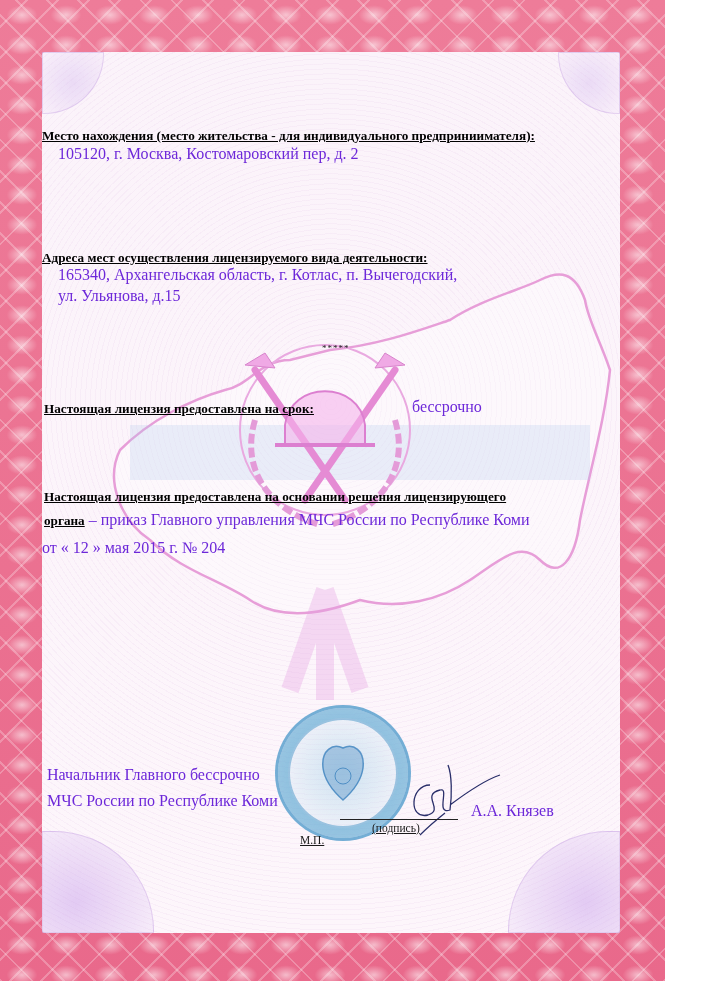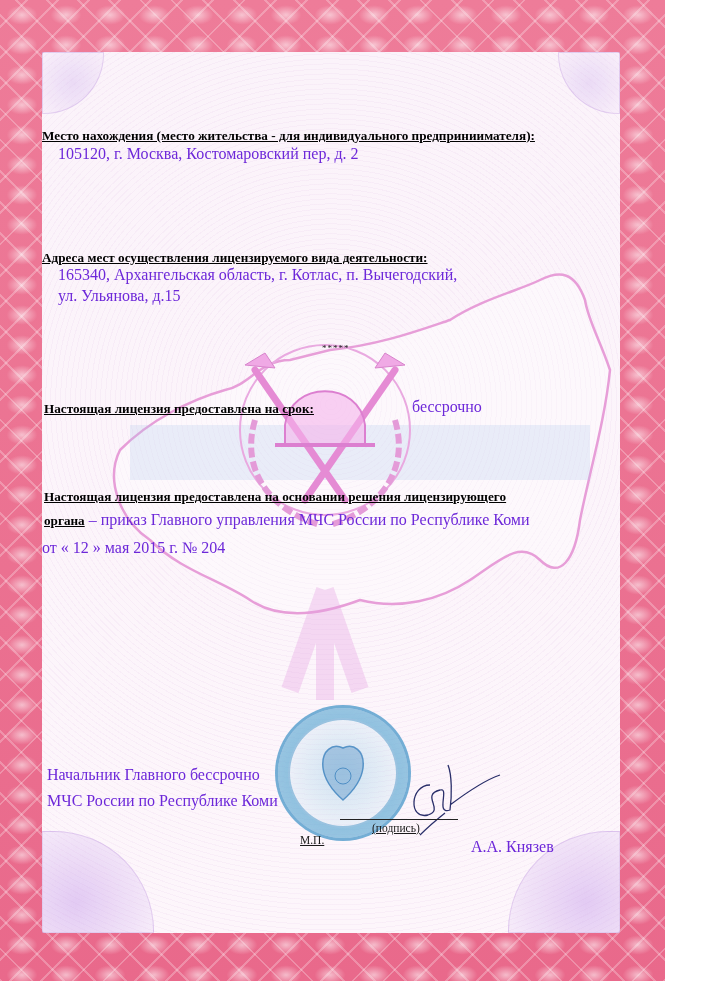--- a/index.html
+++ b/index.html
@@ -113,7 +113,7 @@
 <div class="text val" style="left:47px; top:766px;">Начальник Главного бессрочно</div>
 <div class="text val" style="left:47px; top:792px;">МЧС России по Республике Коми</div>
 <div class="sigline"></div>
-<div class="text val" style="left:471px; top:838px;">А.А. Князев</div>
+<div class="text val" style="left:471px; top:802px;">А.А. Князев</div>
 <div class="text" style="left:372px; top:822px; font-size:11.5px;text-decoration:underline;">(подпись)</div>
 <div class="text" style="left:300px; top:834px; font-size:11.5px;text-decoration:underline;">М.П.</div>
 

